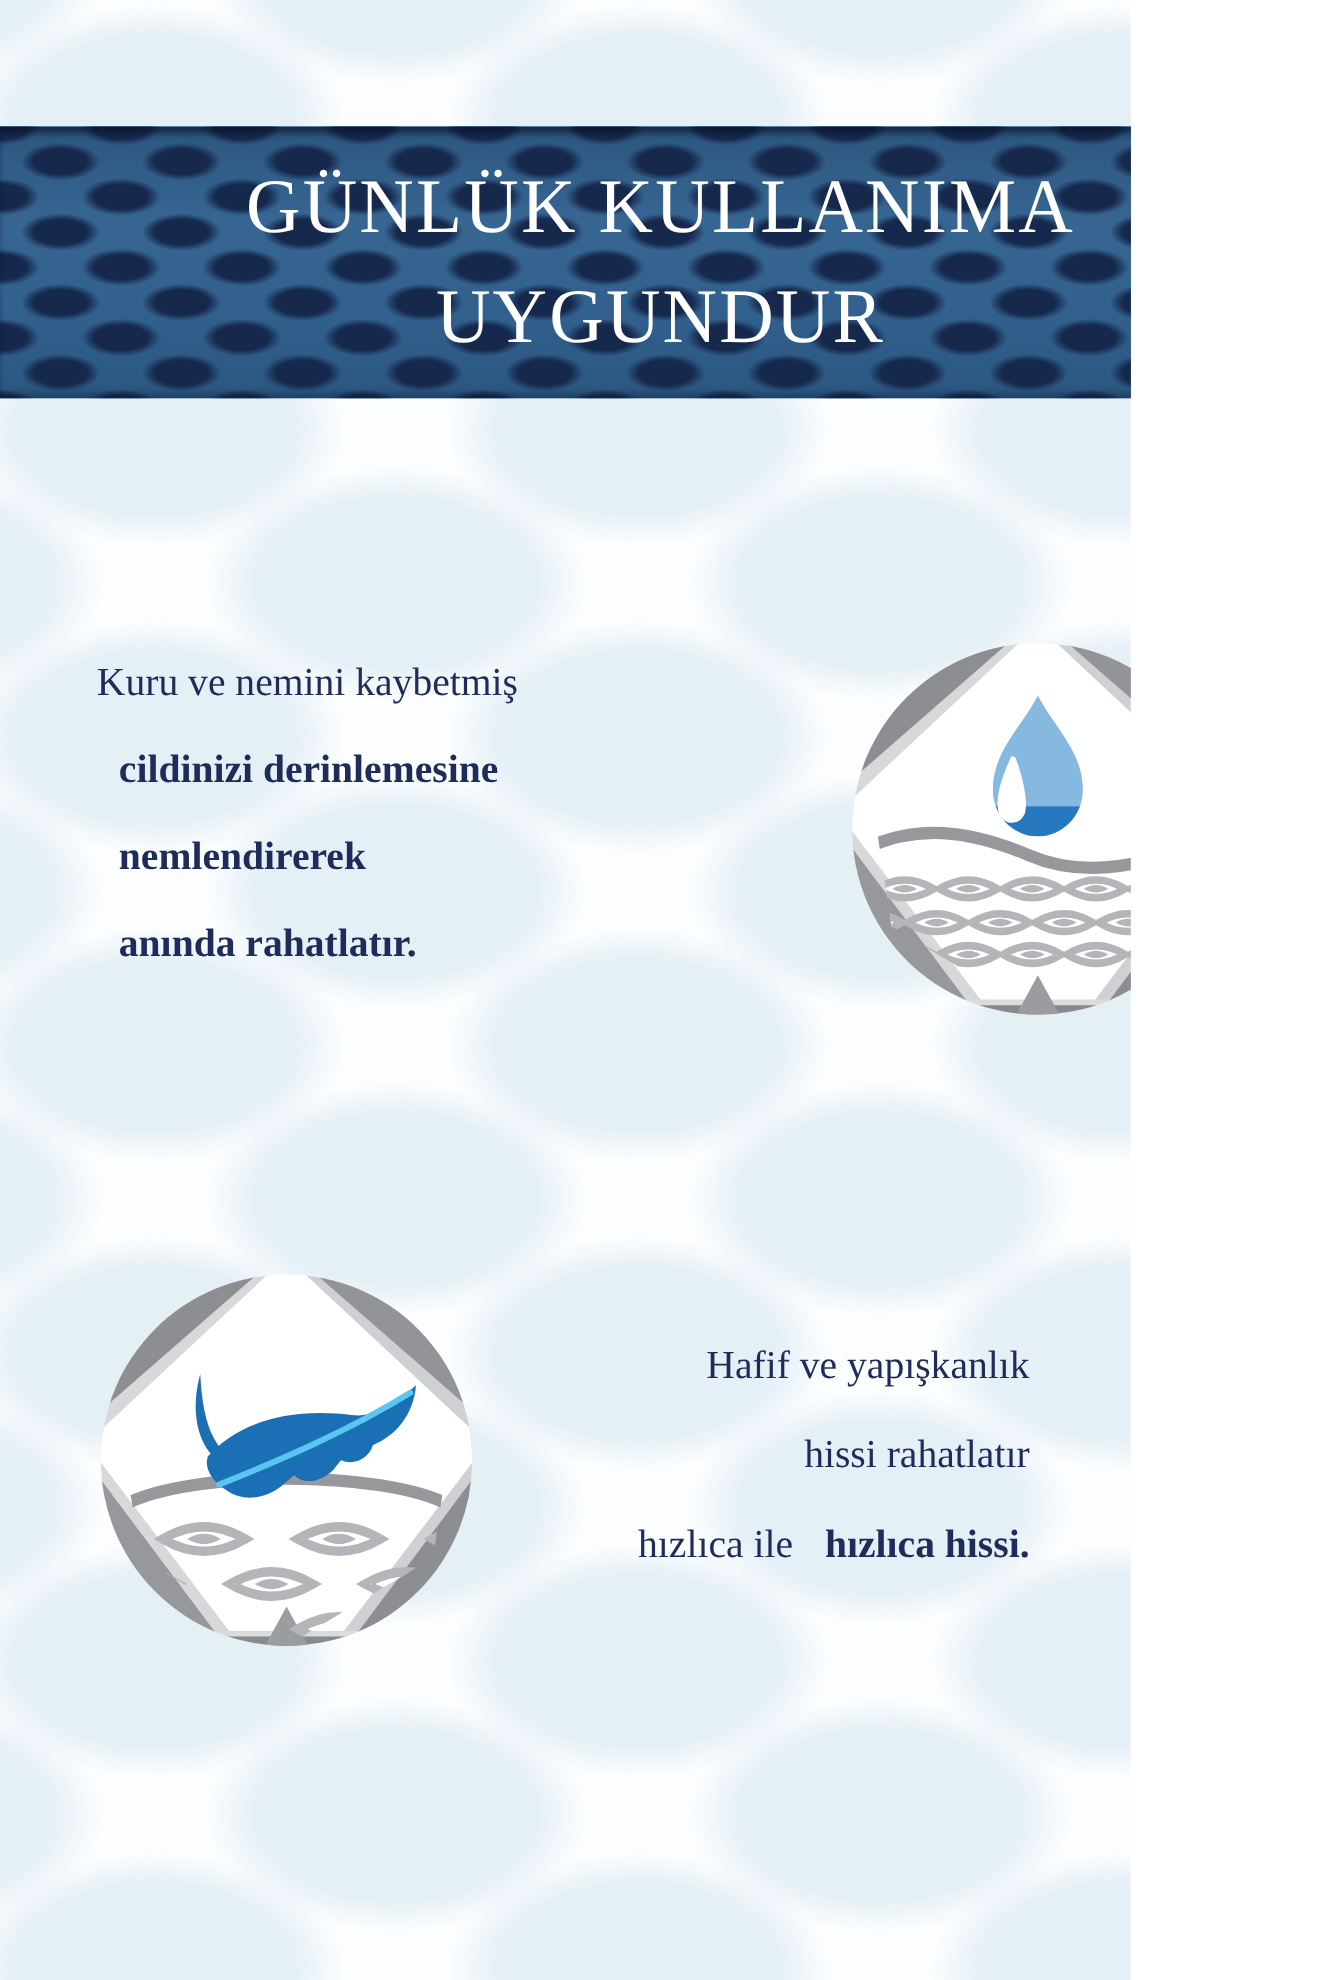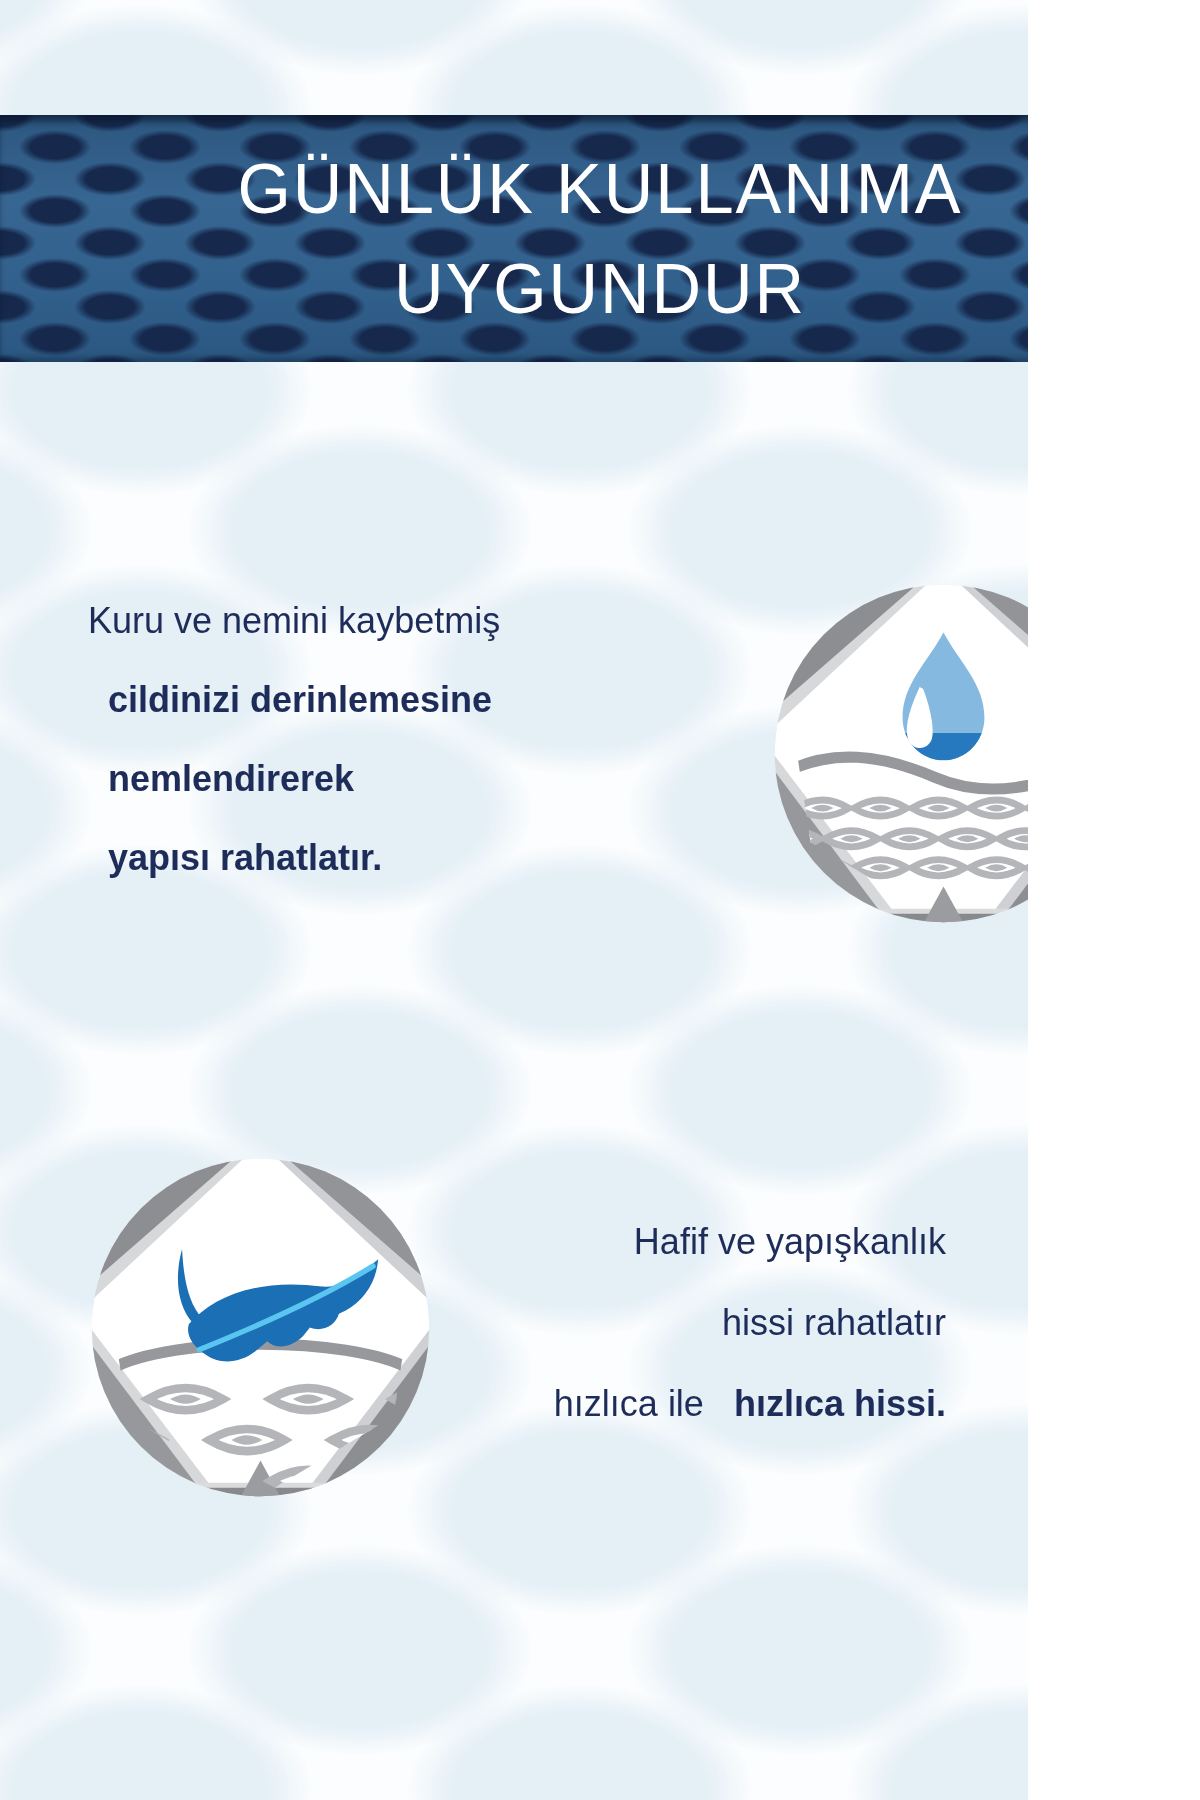--- a/index.html
+++ b/index.html
@@ -5,7 +5,7 @@
   html,body{margin:0;padding:0;background:#ffffff;}
   .poster{
     position:relative;width:1028px;height:1800px;overflow:hidden;
-    font-family:Liberation Sans, sans-serif;
+    font-family:Liberation Serif, serif;
     background-color:#fbfdfe;
     background-image:
       radial-gradient(210px 128px at 50% 50%, #e4eff6 0%, #e4eff6 60%, rgba(228,239,246,0) 82%),

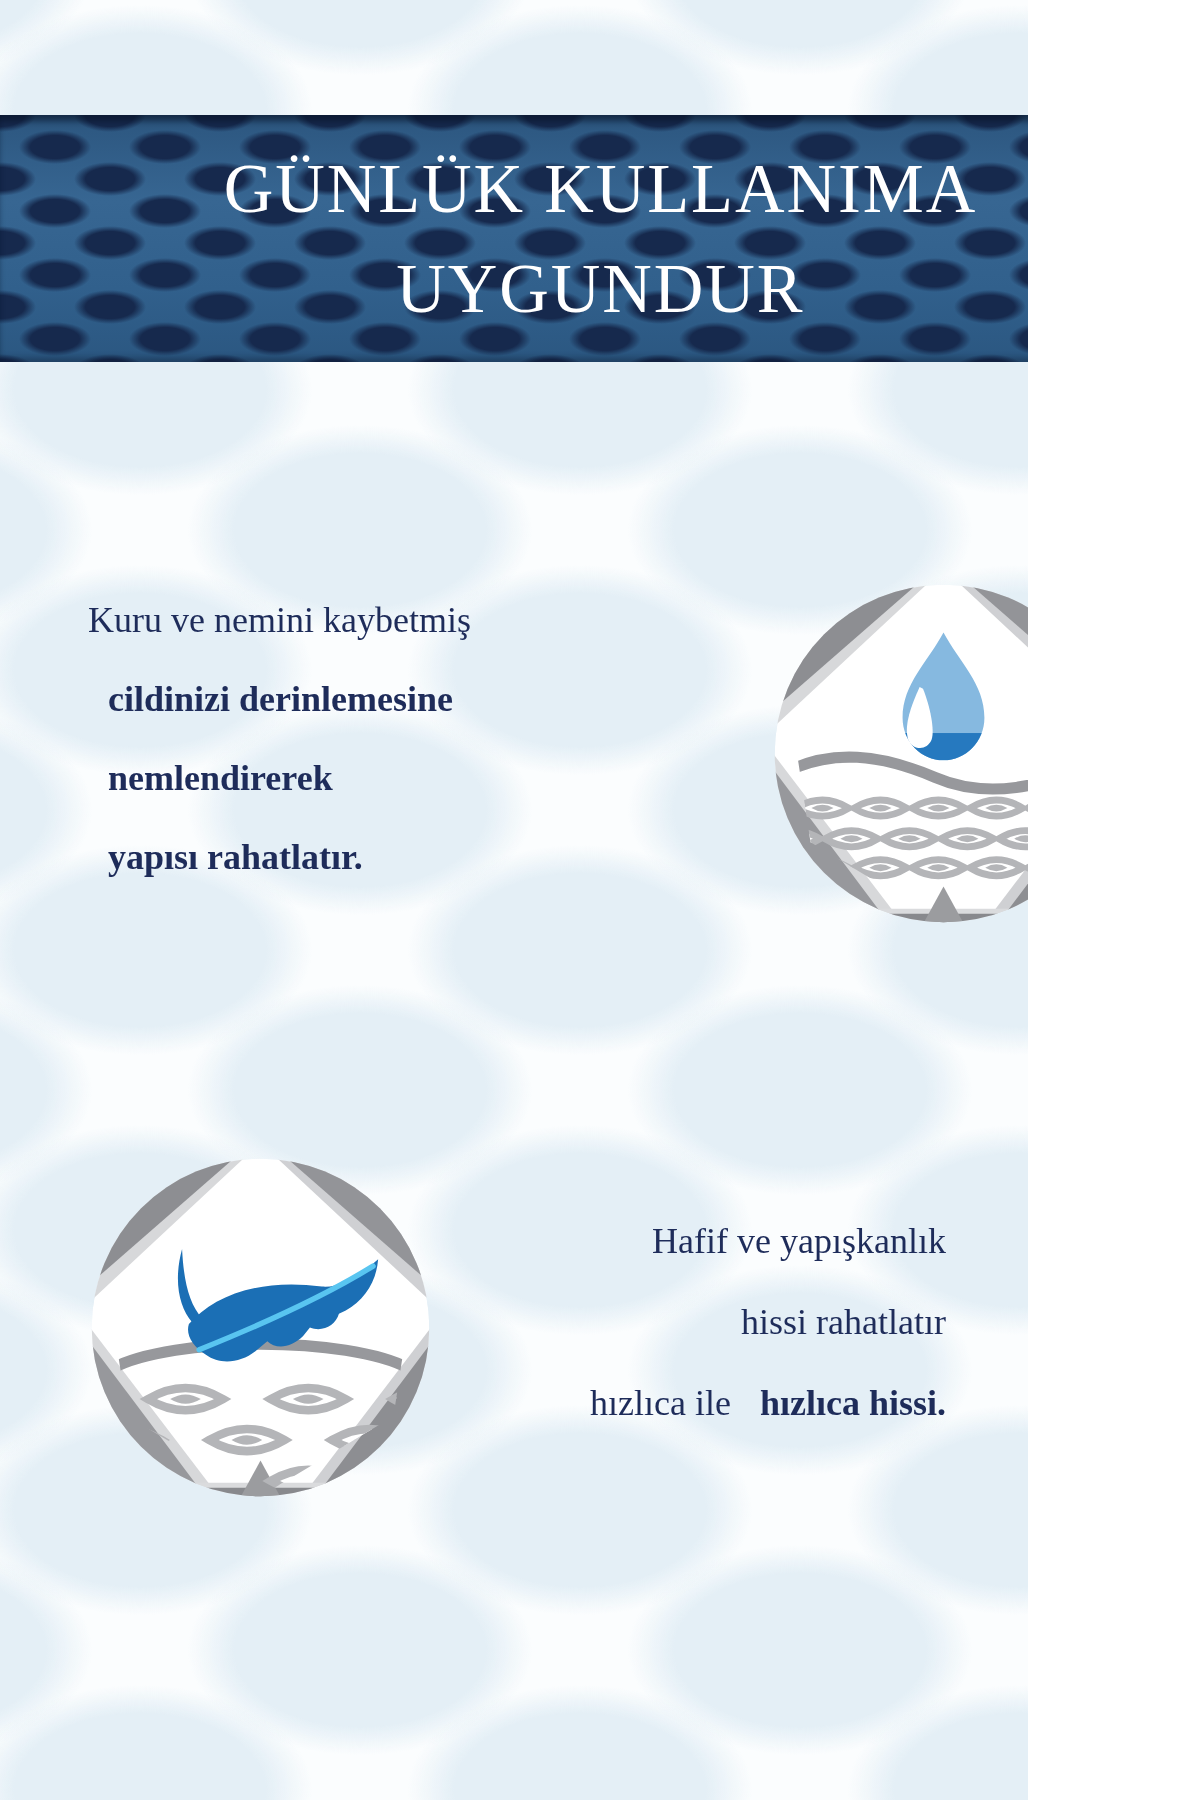--- a/index.html
+++ b/index.html
@@ -58,7 +58,7 @@
     <div class="reg">Kuru ve nemini kaybetmiş</div>
     <div class="bold">cildinizi derinlemesine</div>
     <div class="bold">nemlendirerek</div>
-    <div class="bold">yapısı rahatlatır.</div>
+    <div class="bold">anında rahatlatır.</div>
   </div>
 
   <div class="badge badge-moisture">

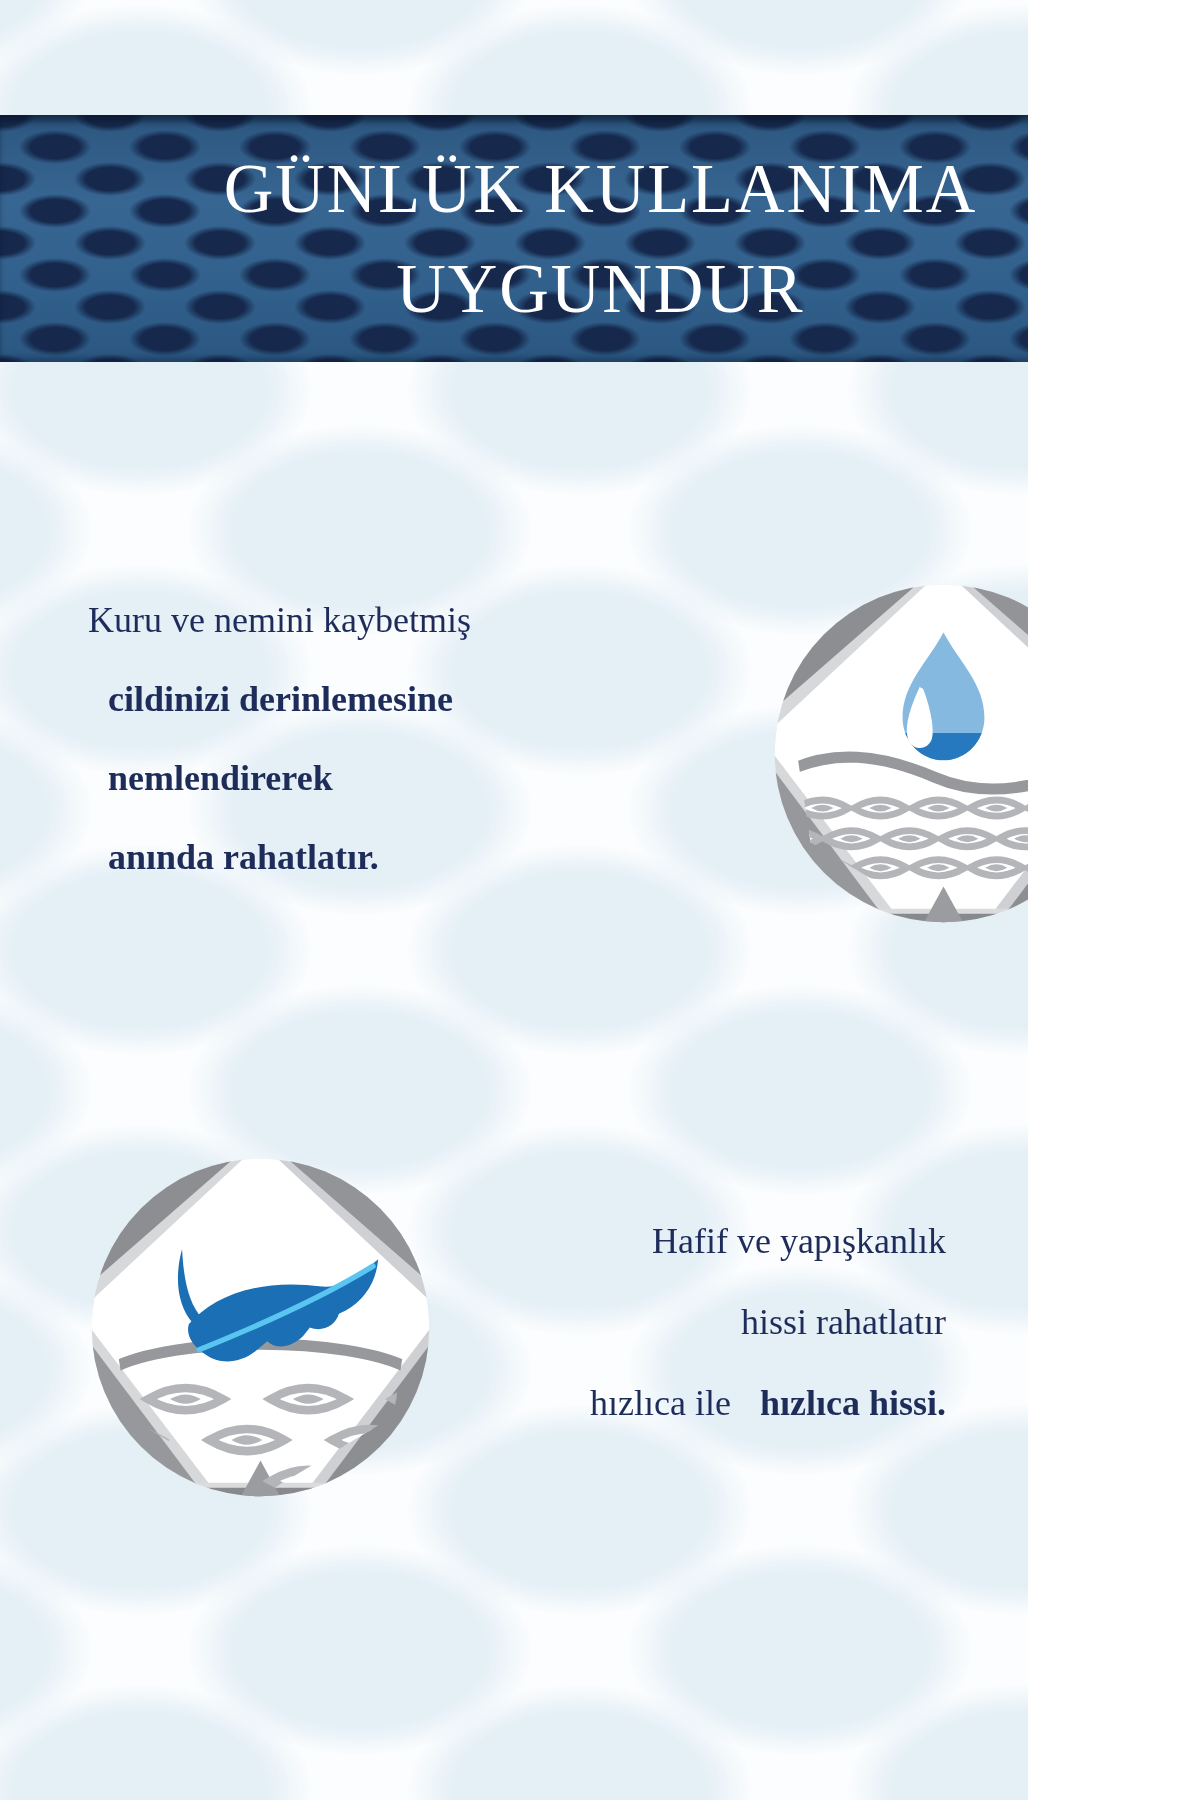--- a/index.html
+++ b/index.html
@@ -35,7 +35,7 @@
   .txt .reg{font-weight:400;}
   .txt .bold{font-weight:700;margin-left:20px;}
   .txt-moisture{left:88px;top:581px;text-align:left;}
-  .txt-absorb{right:82px;top:1201px;text-align:right;line-height:81px;}
+  .txt-absorb{right:92px;top:1201px;text-align:right;line-height:81px;}
   
   .badge{position:absolute;}
   .badge svg{display:block;}

